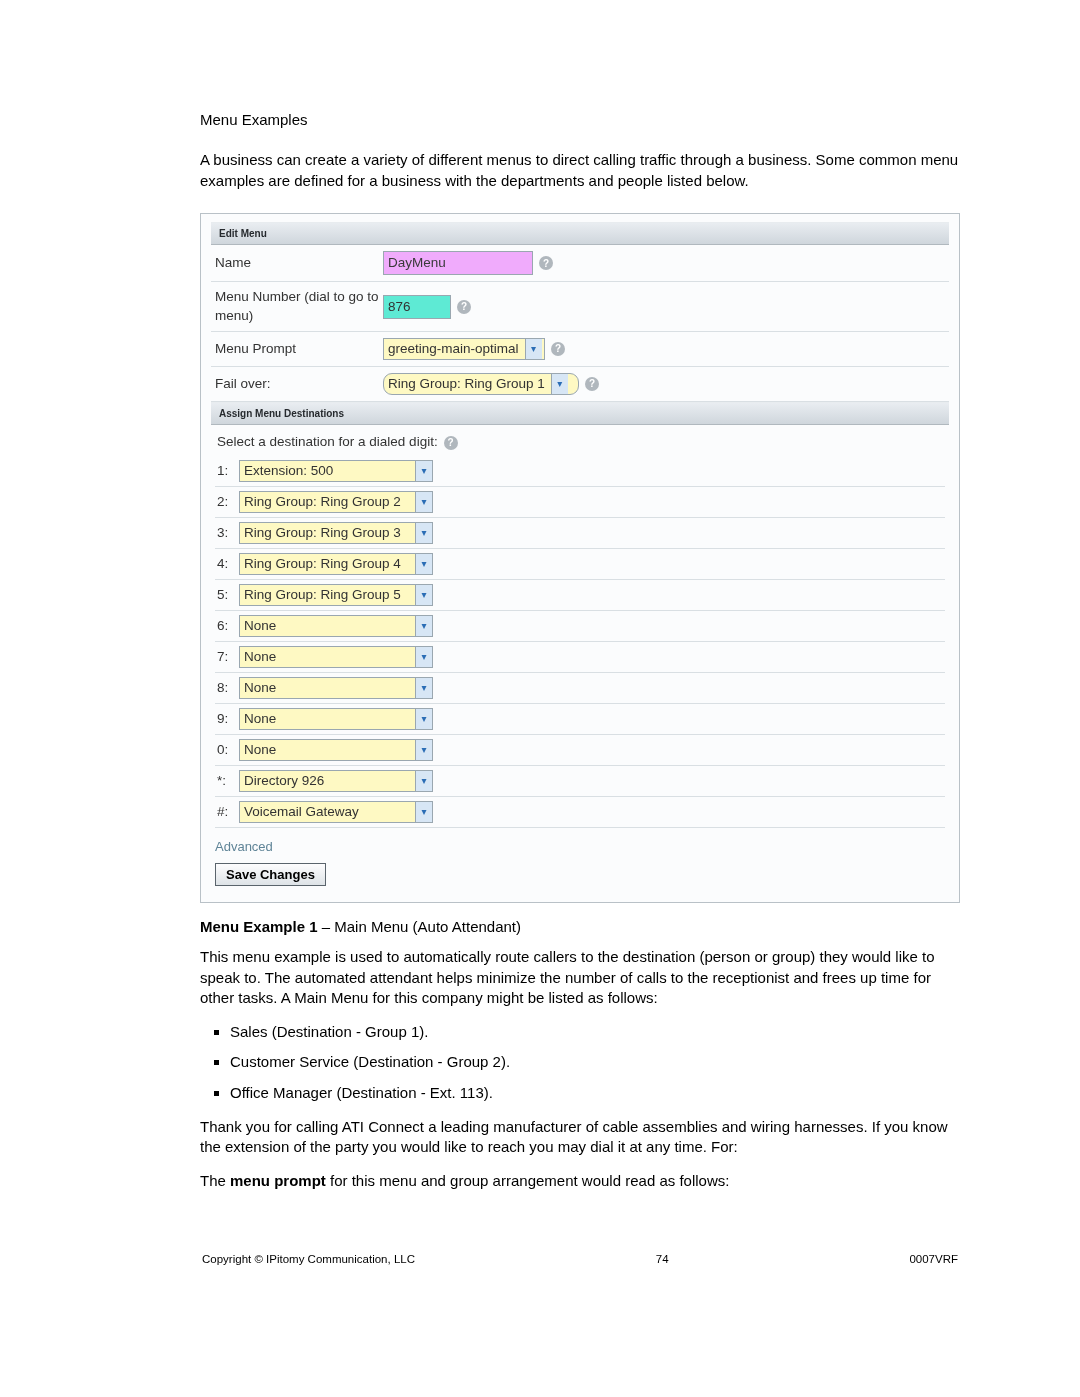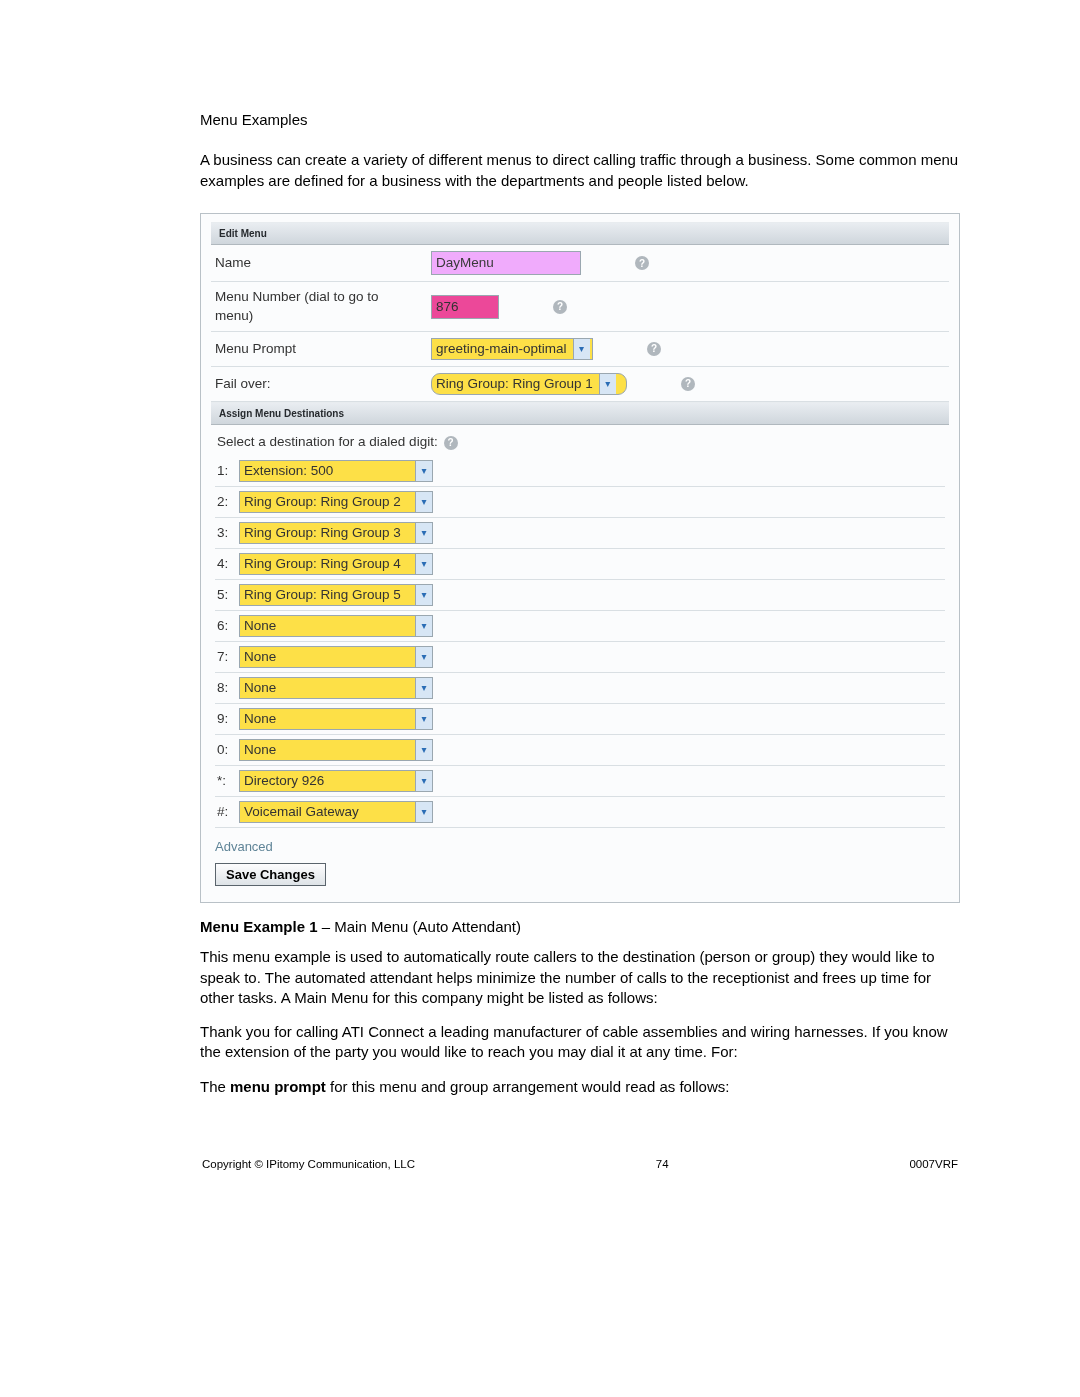--- a/index.html
+++ b/index.html
@@ -48,7 +48,6 @@
     padding: 6px 4px;
     font-size: 13.5px;
     color: #333;
-    gap: 48px;
   }
   .field-label {
     width: 168px;

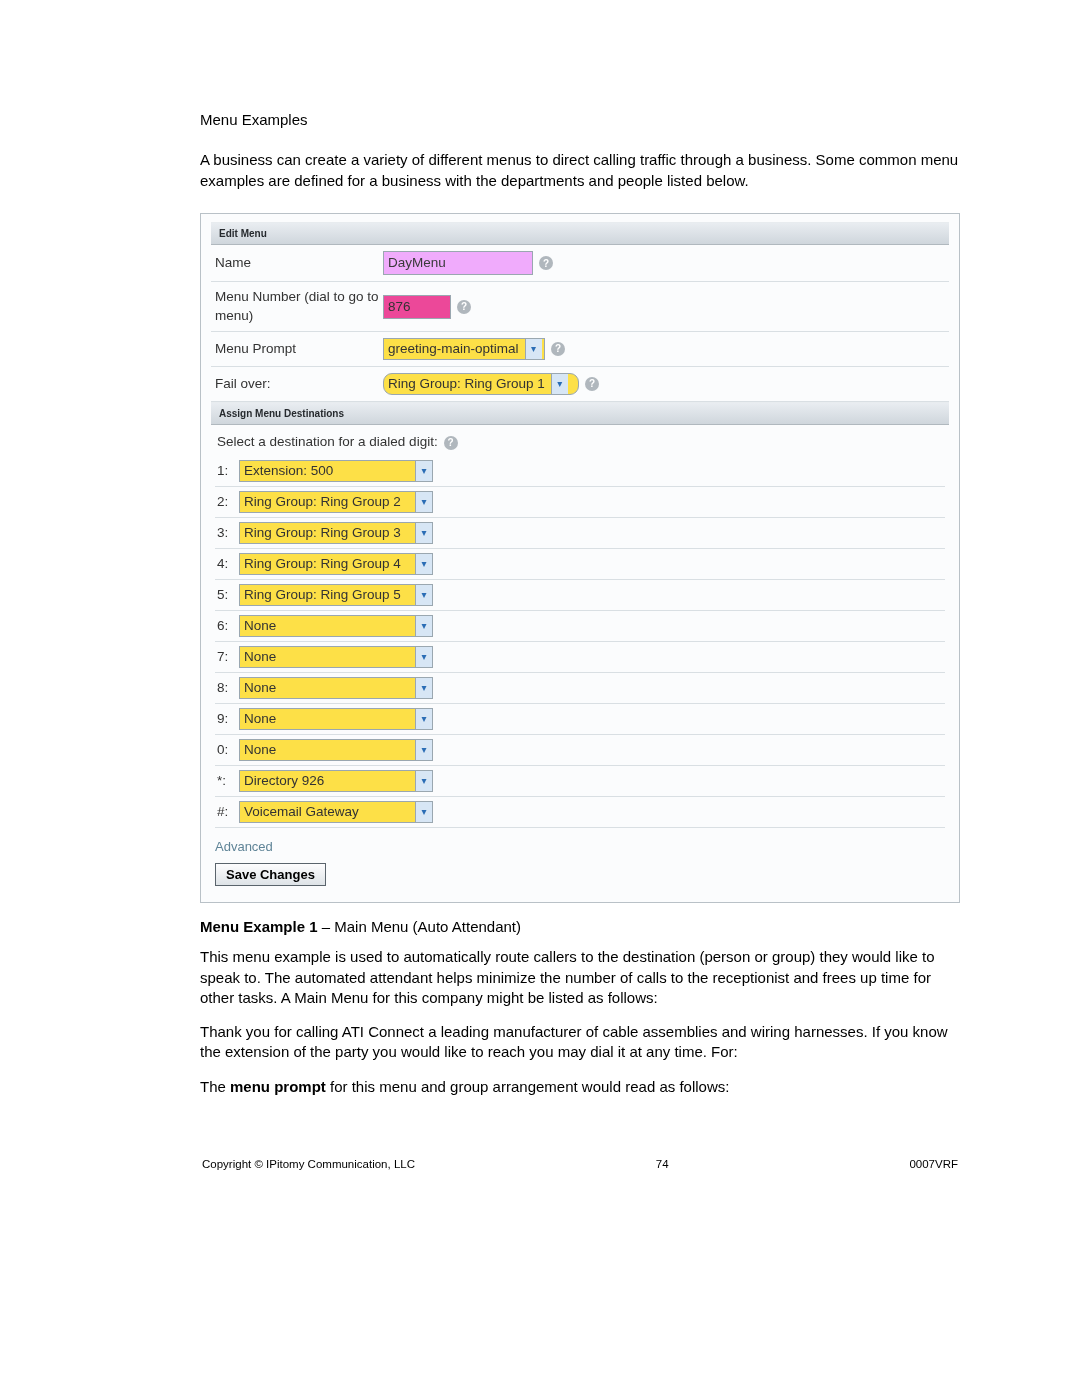--- a/index.html
+++ b/index.html
@@ -60,7 +60,7 @@
     color: #333;
     min-height: 18px;
     display: inline-block;
-    background: #ec4899;
+    background: #5eead4;
   }
   .input-box.name-box {
     width: 140px;

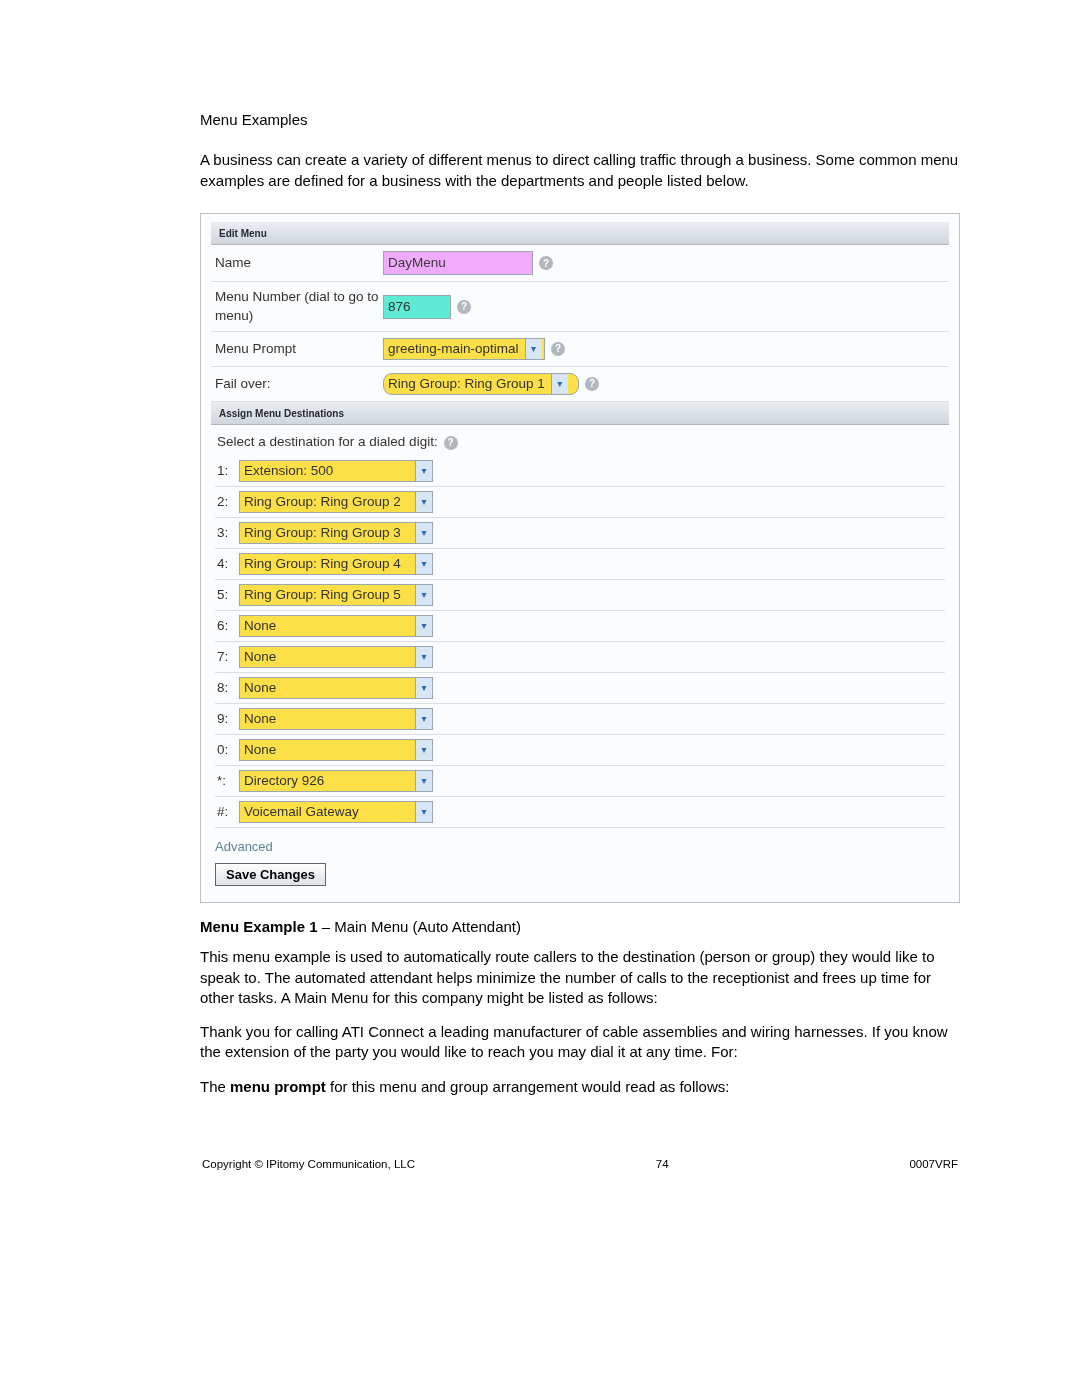--- a/index.html
+++ b/index.html
@@ -76,7 +76,7 @@
     padding: 0 0 0 4px;
     font-size: 13.5px;
     color: #333;
-    background: #fde047;
+    background: #fef9c3;
     display: inline-flex;
     align-items: center;
     height: 20px;

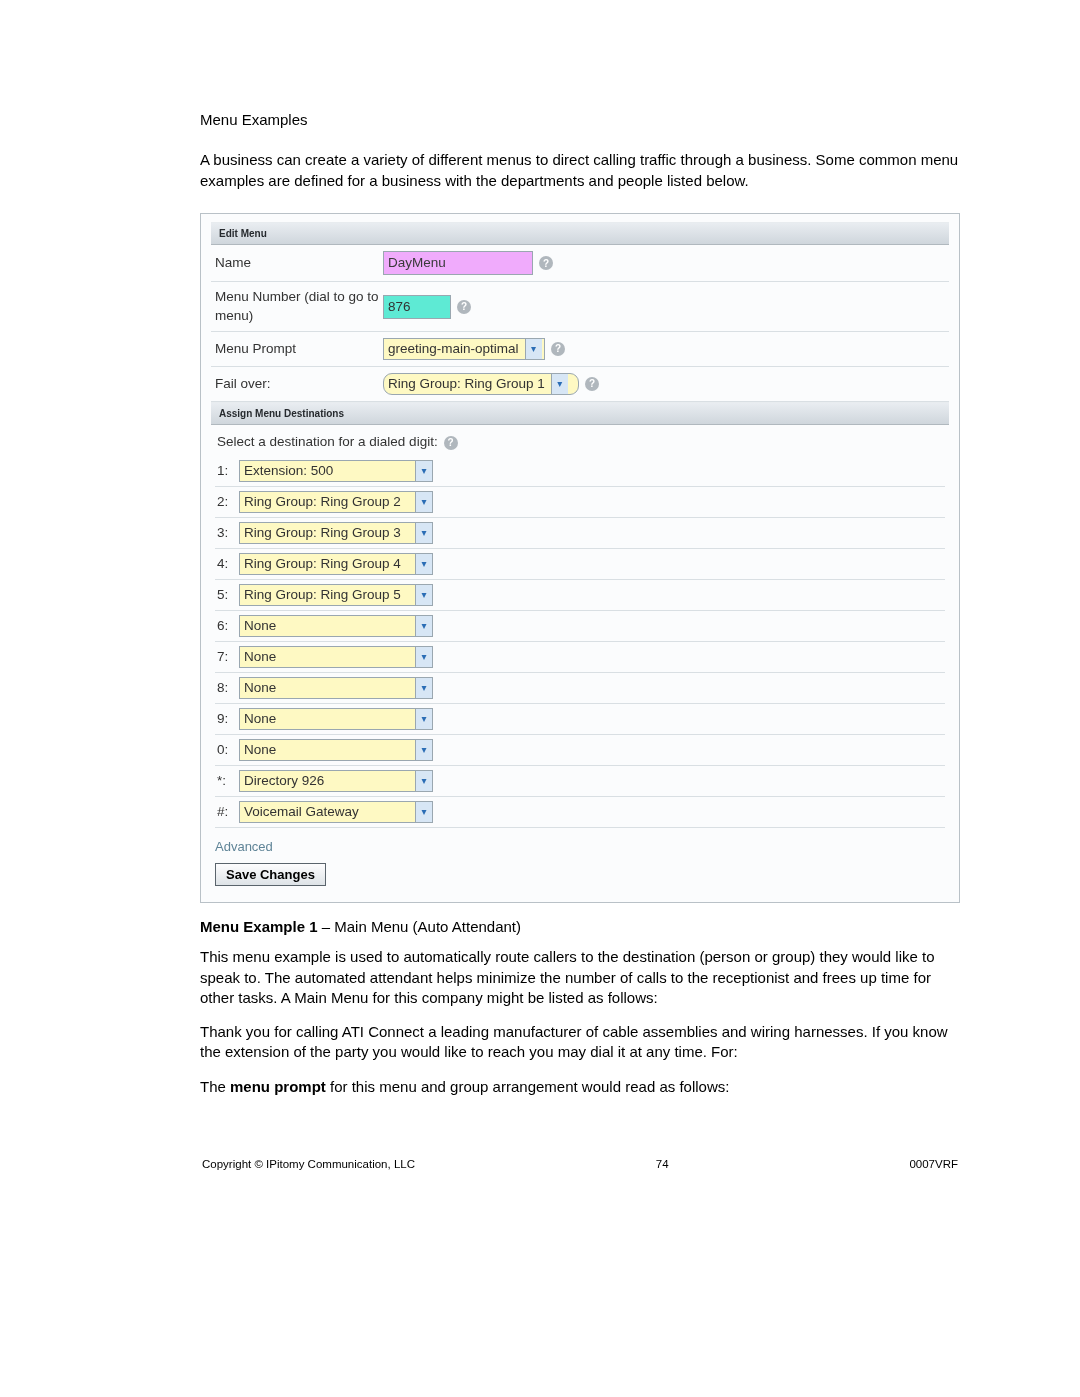--- a/index.html
+++ b/index.html
@@ -333,6 +333,11 @@
 
   <p class="body-para">This menu example is used to automatically route callers to the destination (person or group) they would like to speak to. The automated attendant helps minimize the number of calls to the receptionist and frees up time for other tasks. A Main Menu for this company might be listed as follows:</p>
 
+  <ul class="dest-list" id="dest-list">
+      <li>Sales (Destination - Group 1).</li>
+      <li>Customer Service (Destination - Group 2).</li>
+      <li>Office Manager (Destination - Ext. 113).</li>
+    </ul>
 
   <p class="body-para">Thank you for calling ATI Connect a leading manufacturer of cable assemblies and wiring harnesses. If you know the extension of the party you would like to reach you may dial it at any time. For:</p>
 

